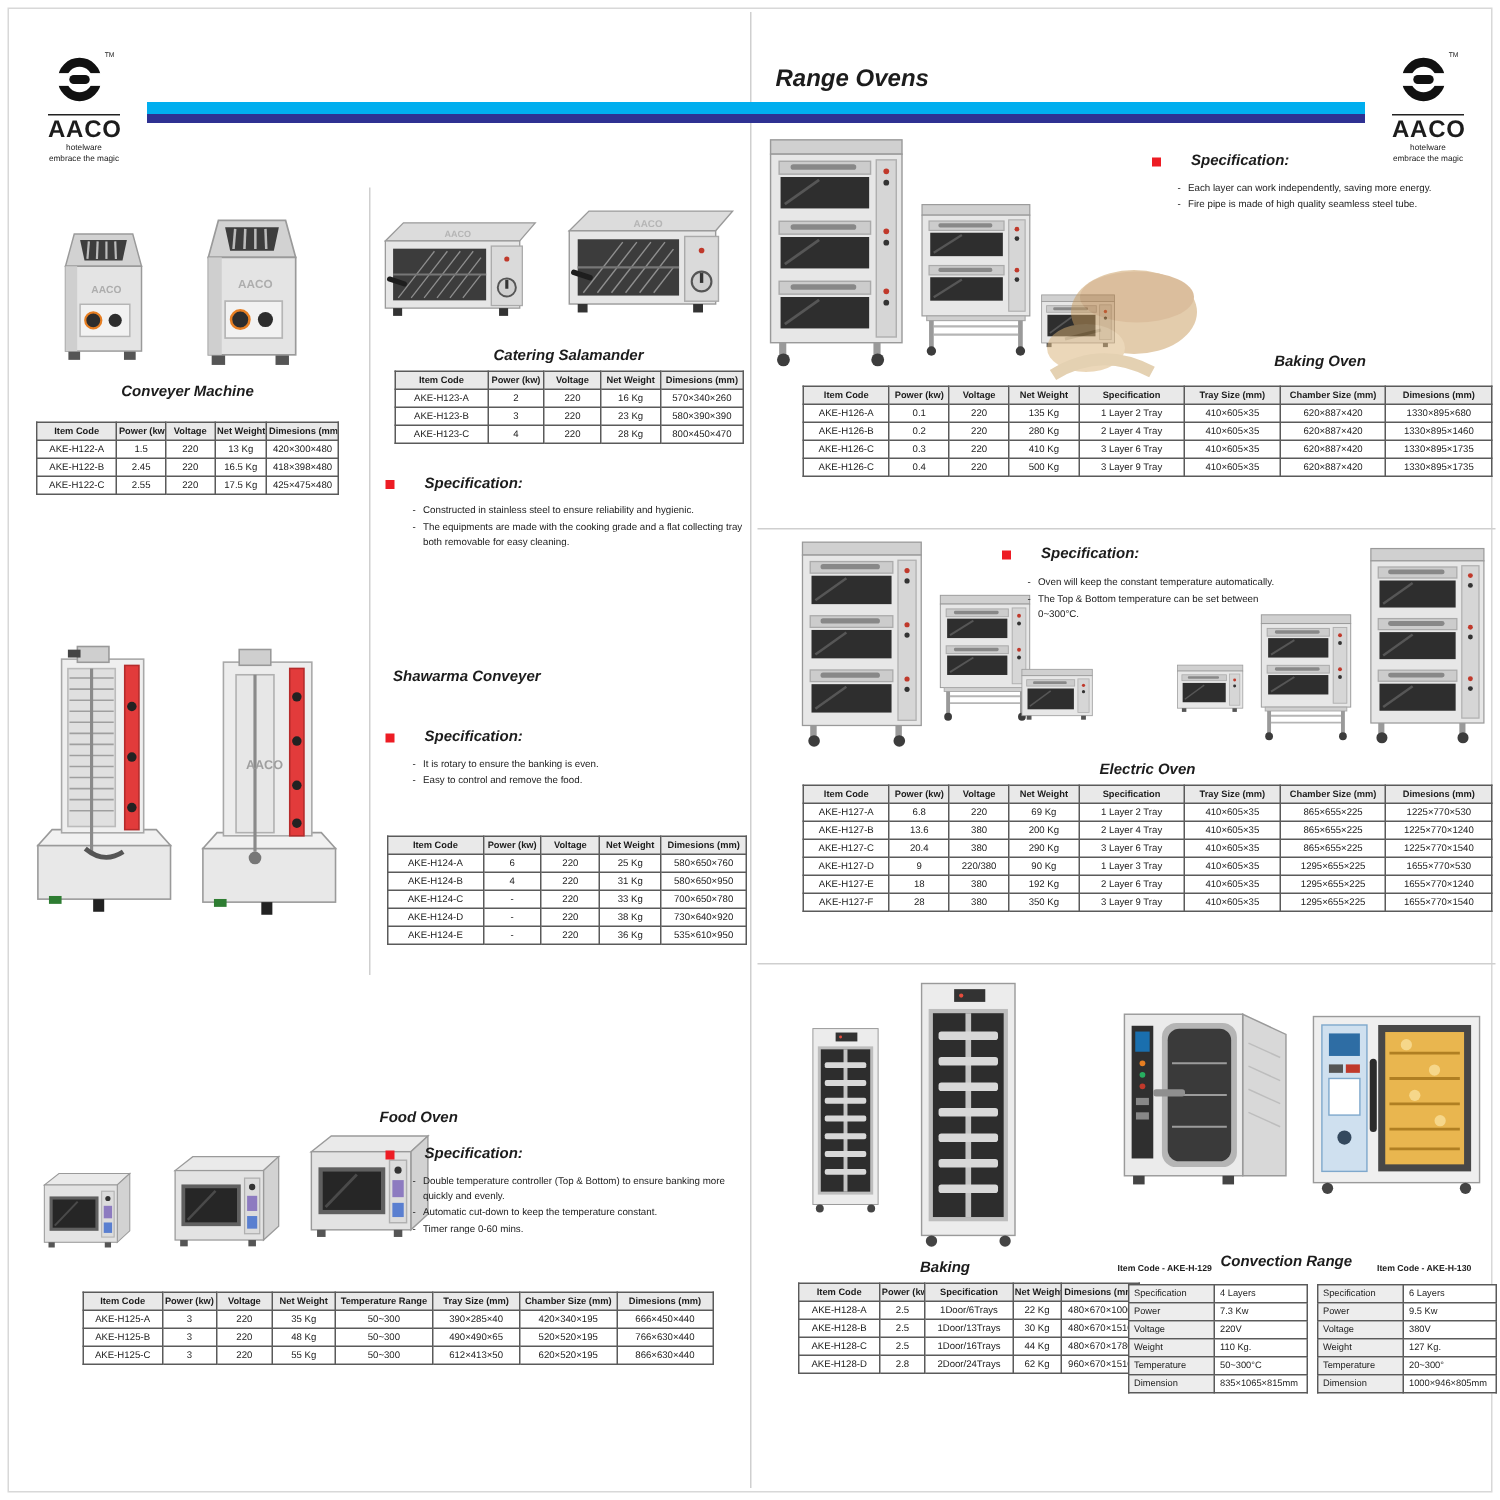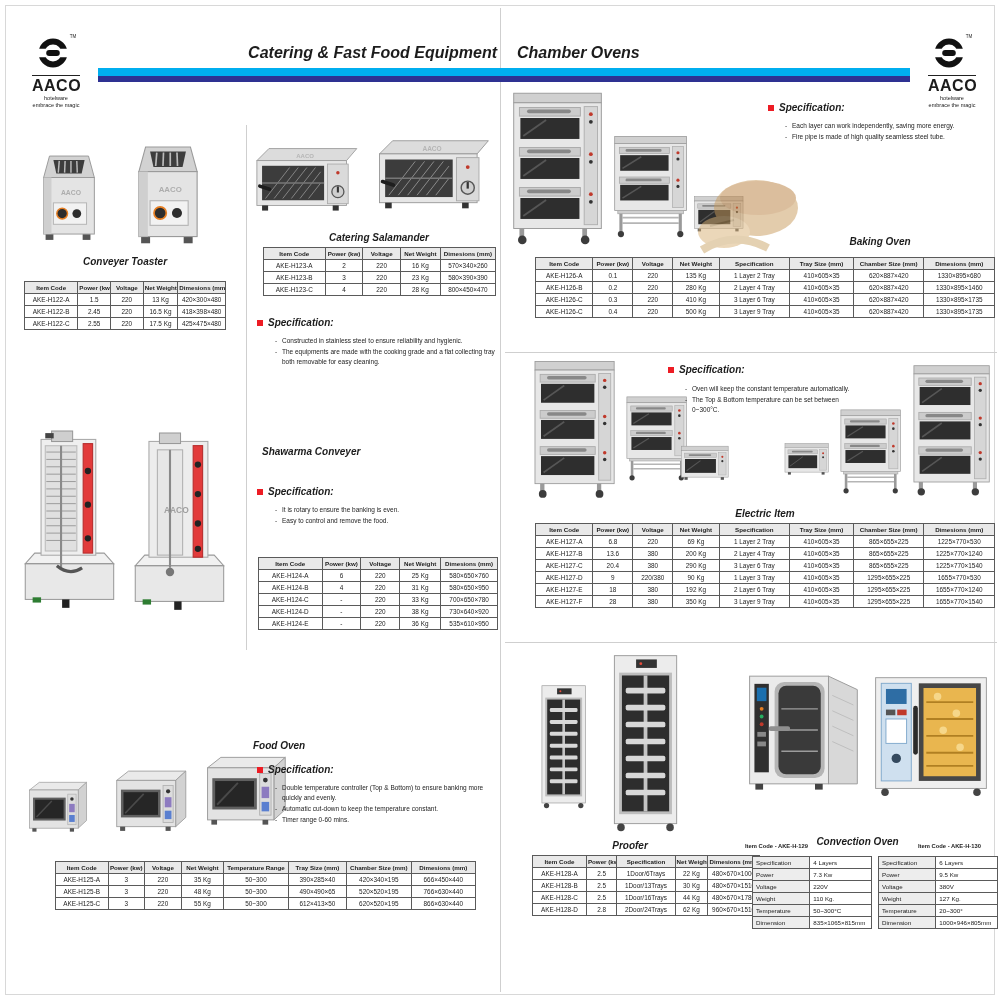--- a/index.html
+++ b/index.html
@@ -341,7 +341,6 @@
     <div class="brand-tag">embrace the magic</div>
   </div>
 
-  <div class="page-title" style="left:240px;top:44px;width:257px;text-align:right">Catering &amp; Fast Food Equipment</div>
   <div class="page-title" style="left:517px;top:44px">Chamber Ovens</div>
 
   <div class="img" style="left:22px;top:130px">

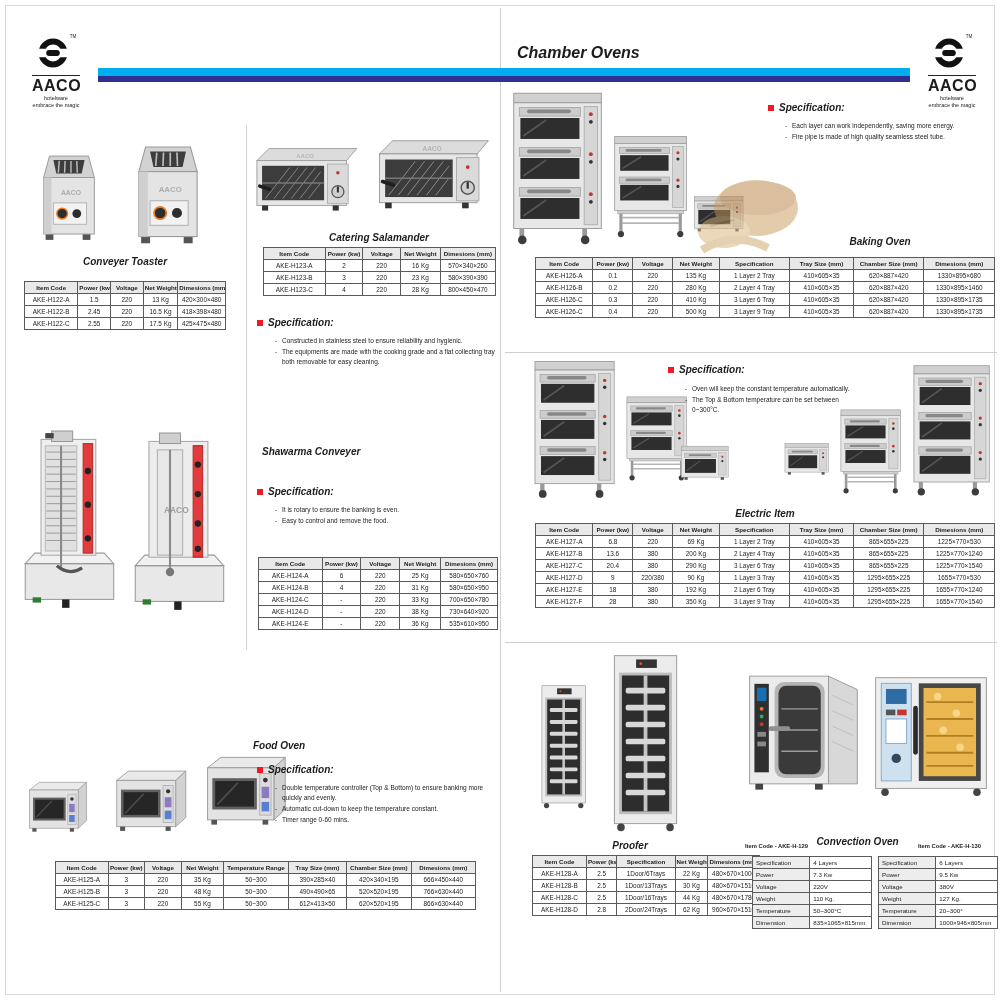--- a/index.html
+++ b/index.html
@@ -341,7 +341,7 @@
     <div class="brand-tag">embrace the magic</div>
   </div>
 
-  <div class="page-title" style="left:517px;top:44px">Chamber Ovens</div>
+  <div class="page-title" style="left:517px;top:44px">Range Ovens</div>
 
   <div class="img" style="left:22px;top:130px">
     <svg width="215" height="122">

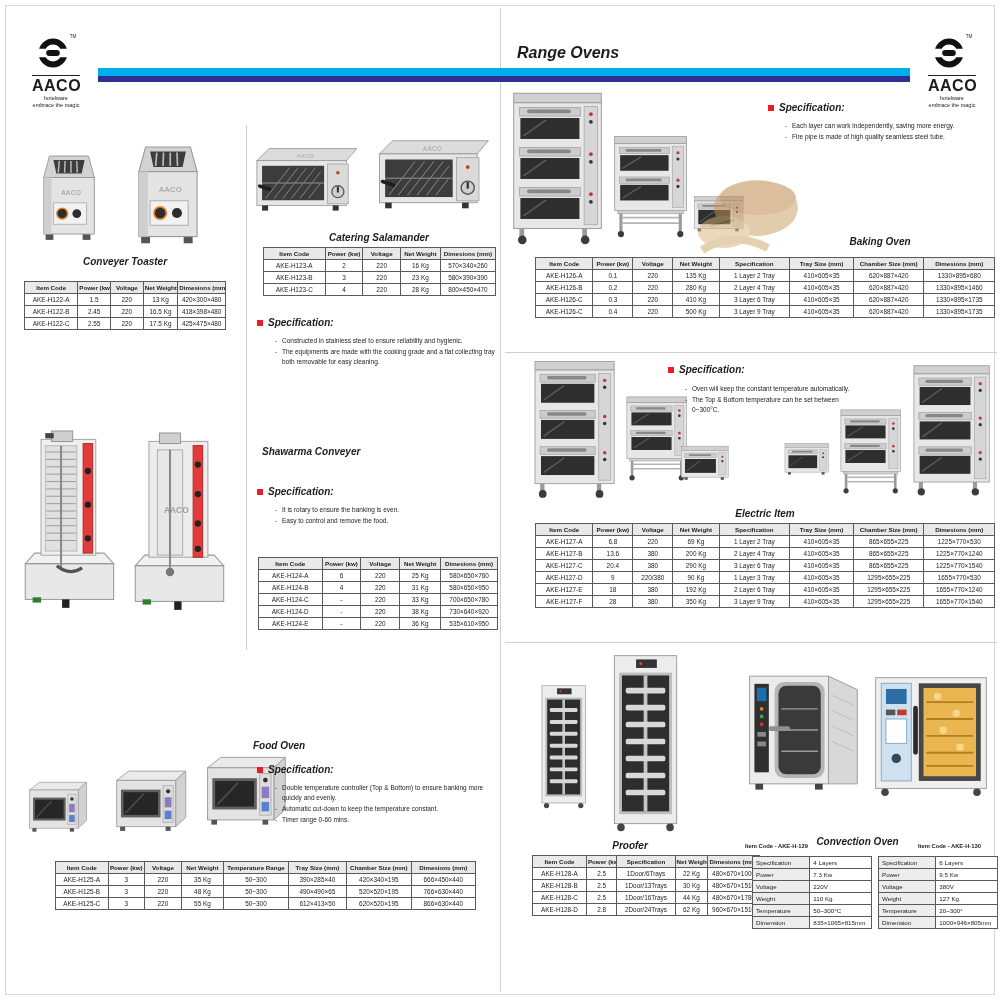--- a/index.html
+++ b/index.html
@@ -13,7 +13,7 @@
   .page-title{position:absolute;font-size:16px;font-weight:bold;font-style:italic;white-space:nowrap}
   .sec-title{position:absolute;font-size:10px;font-weight:bold;font-style:italic}
   .center{text-align:center}
-  .spec-head{position:absolute;font-size:10px;font-weight:bold;font-style:italic;display:flex;align-items:center;gap:5px}
+  .spec-head{position:absolute;font-size:10px;font-weight:bold;font-style:italic;display:flex;align-items:center;gap:20px}
   .sq{width:6px;height:6px;background:#ED1C24;display:inline-block;flex:0 0 auto}
   .spec-list{position:absolute;font-size:6.5px;line-height:1.55;color:#222}
   .spec-item{position:relative;padding-left:8px;margin-bottom:1px}

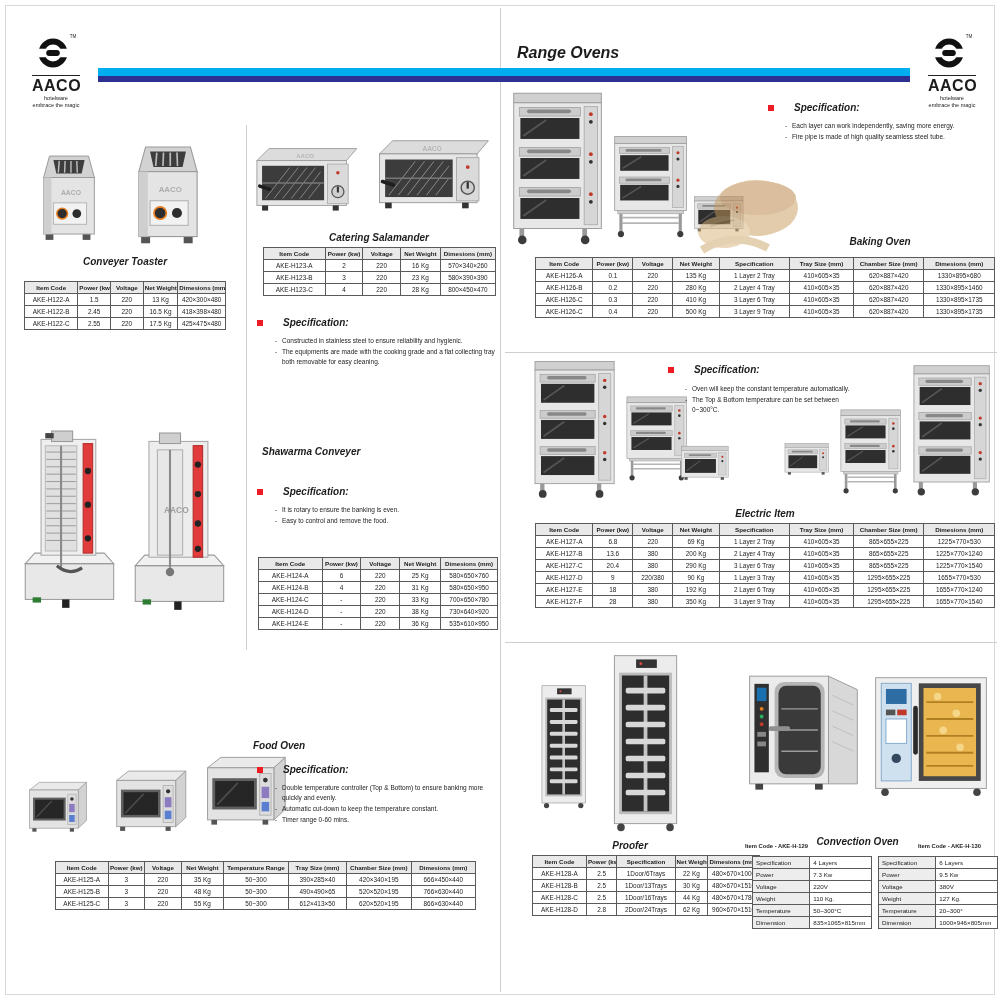--- a/index.html
+++ b/index.html
@@ -349,7 +349,7 @@
       <use href="#sym-toaster" x="100" y="8" width="92" height="112"></use>
     </svg>
   </div>
-  <div class="sec-title center" style="left:25px;top:256px;width:200px">Conveyer Toaster</div>
+  <div class="sec-title center" style="left:25px;top:256px;width:200px">Conveyer Machine</div>
   <table class="data t5" style="left:24px;top:281px;width:202px">
       <thead>
         <tr>

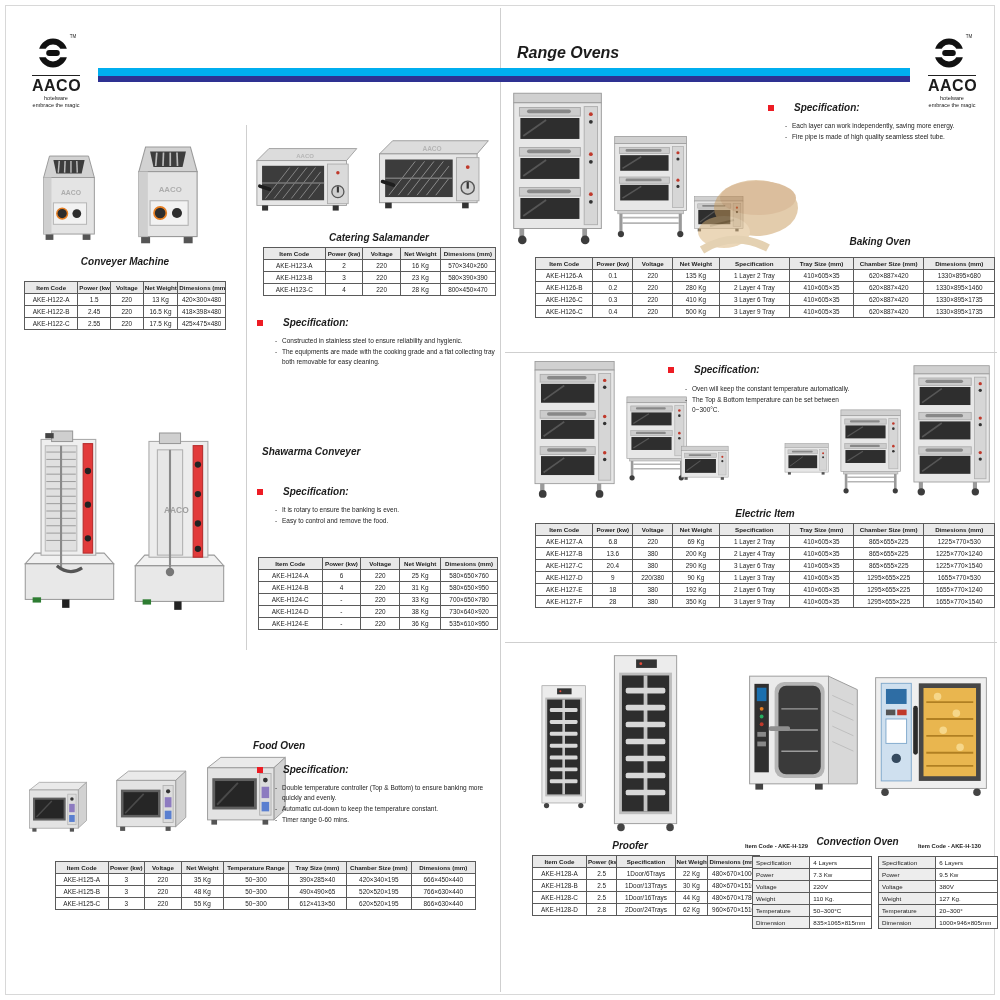--- a/index.html
+++ b/index.html
@@ -663,7 +663,7 @@
       <div class="spec-item">Oven will keep the constant temperature automatically.</div>
       <div class="spec-item">The Top &amp; Bottom temperature can be set between 0~300°C.</div>
     </div>
-  <div class="sec-title center" style="left:705px;top:508px;width:120px">Electric Item</div>
+  <div class="sec-title center" style="left:705px;top:508px;width:120px">Electric Oven</div>
   <table class="data t8" style="left:535px;top:523px;width:460px">
       <thead>
         <tr>

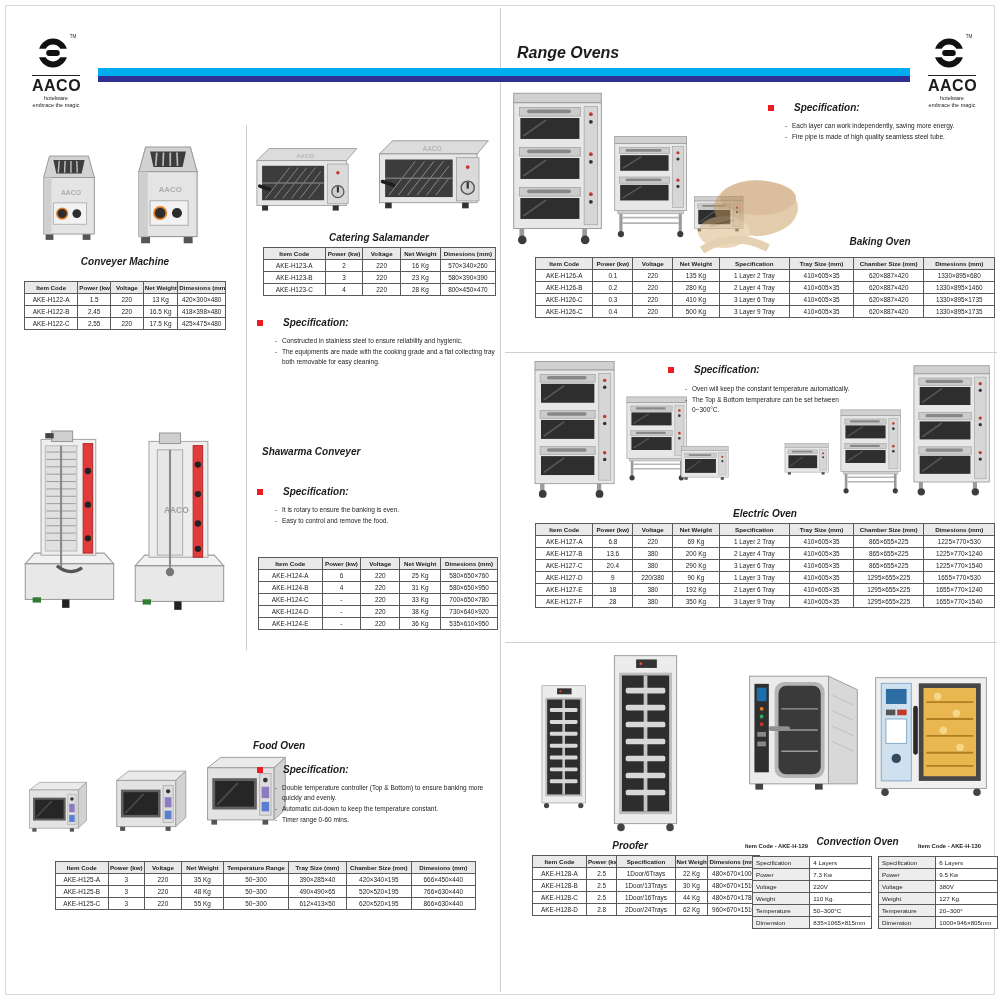--- a/index.html
+++ b/index.html
@@ -747,7 +747,7 @@
       <use href="#sym-proofer" x="70" y="4" width="92" height="184"></use>
     </svg>
   </div>
-  <div class="sec-title center" style="left:595px;top:840px;width:70px">Proofer</div>
+  <div class="sec-title center" style="left:595px;top:840px;width:70px">Baking</div>
   <table class="data t5p" style="left:532px;top:855px;width:228px">
       <thead>
         <tr>

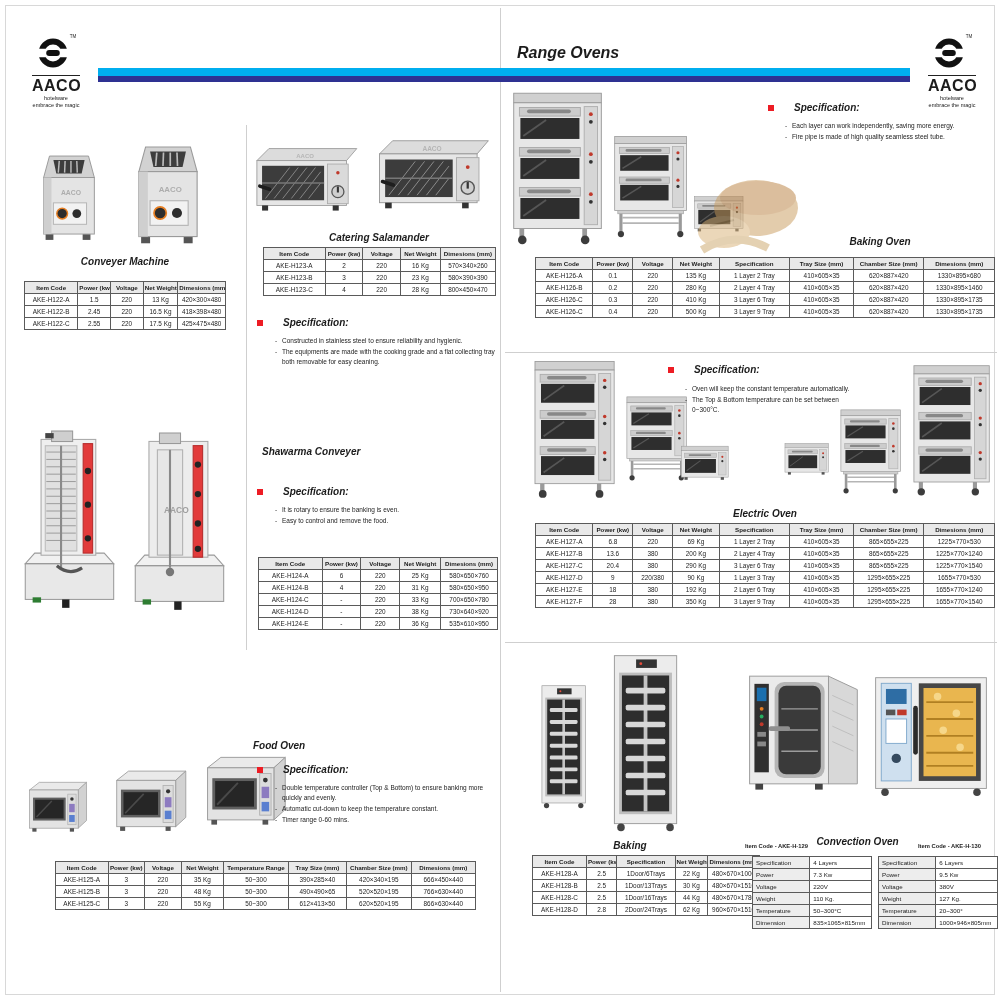--- a/index.html
+++ b/index.html
@@ -797,7 +797,7 @@
     </svg>
   </div>
   <div class="code-label" style="left:745px;top:843px">Item Code - AKE-H-129</div>
-  <div class="sec-title center" style="left:795px;top:836px;width:125px">Convection Oven</div>
+  <div class="sec-title center" style="left:795px;top:836px;width:125px">Convection Range</div>
   <div class="code-label" style="left:918px;top:843px">Item Code - AKE-H-130</div>
   <table class="data kv" style="left:752px;top:856px;width:120px">
       <tbody>

